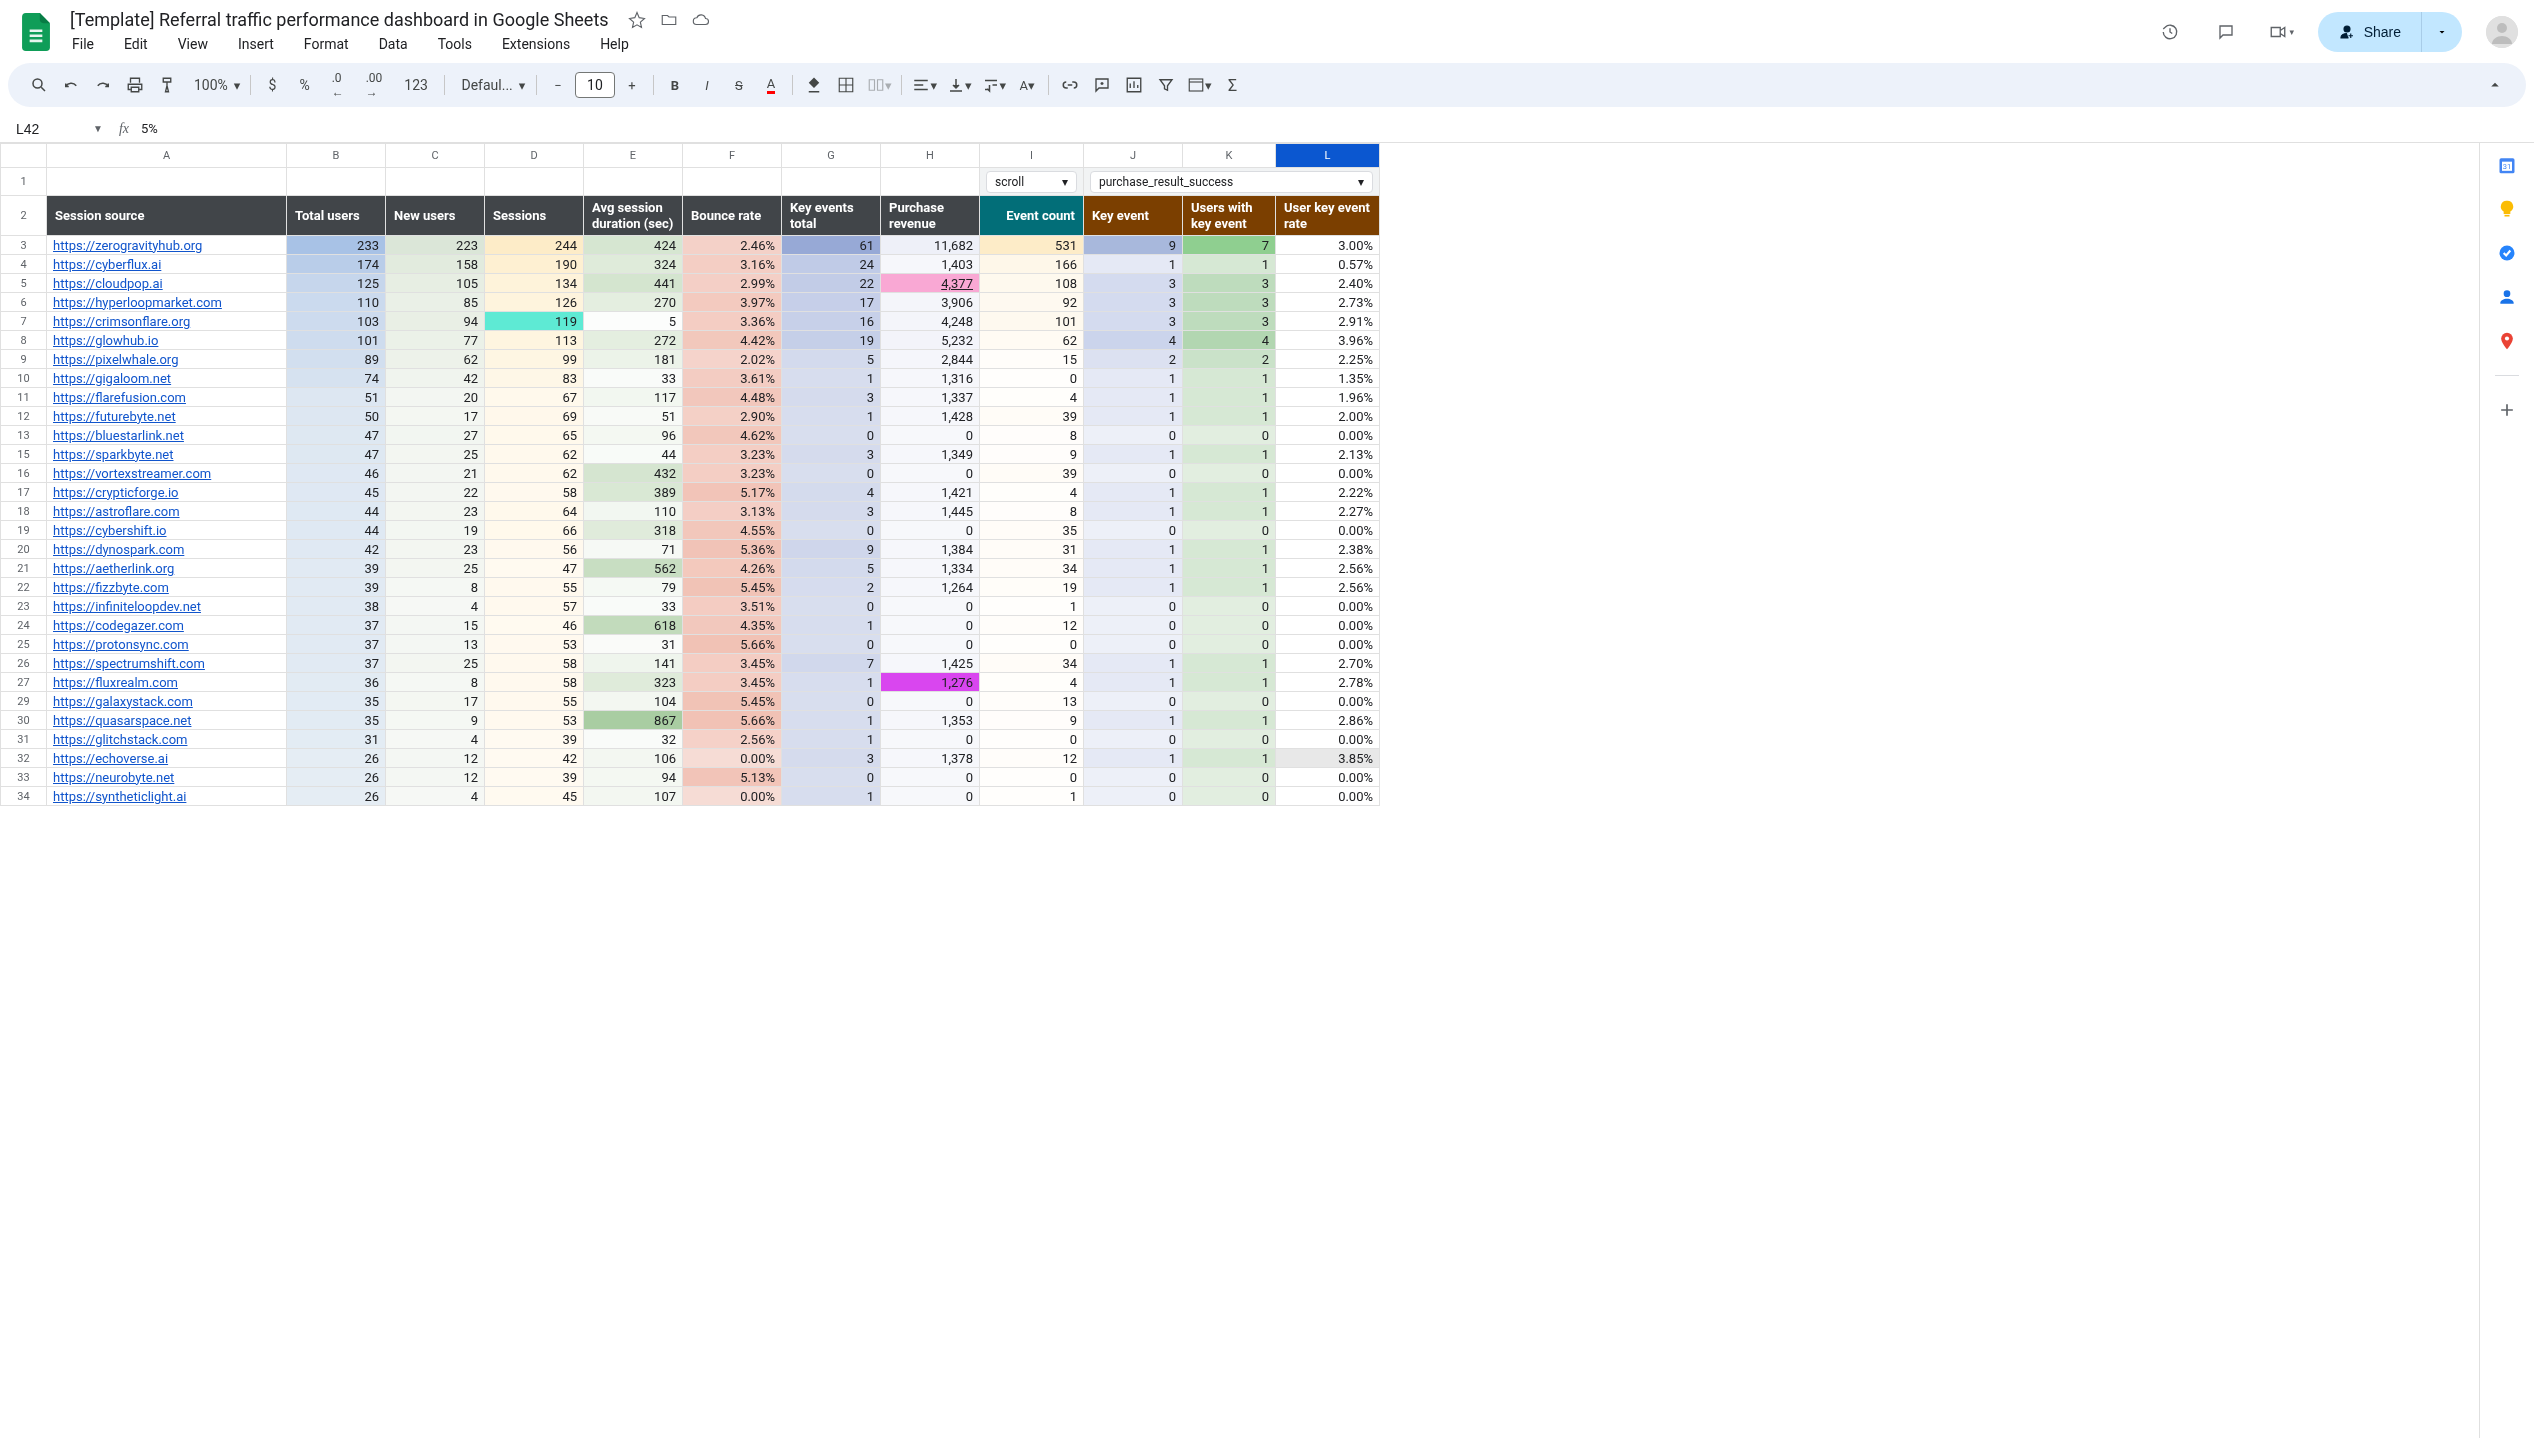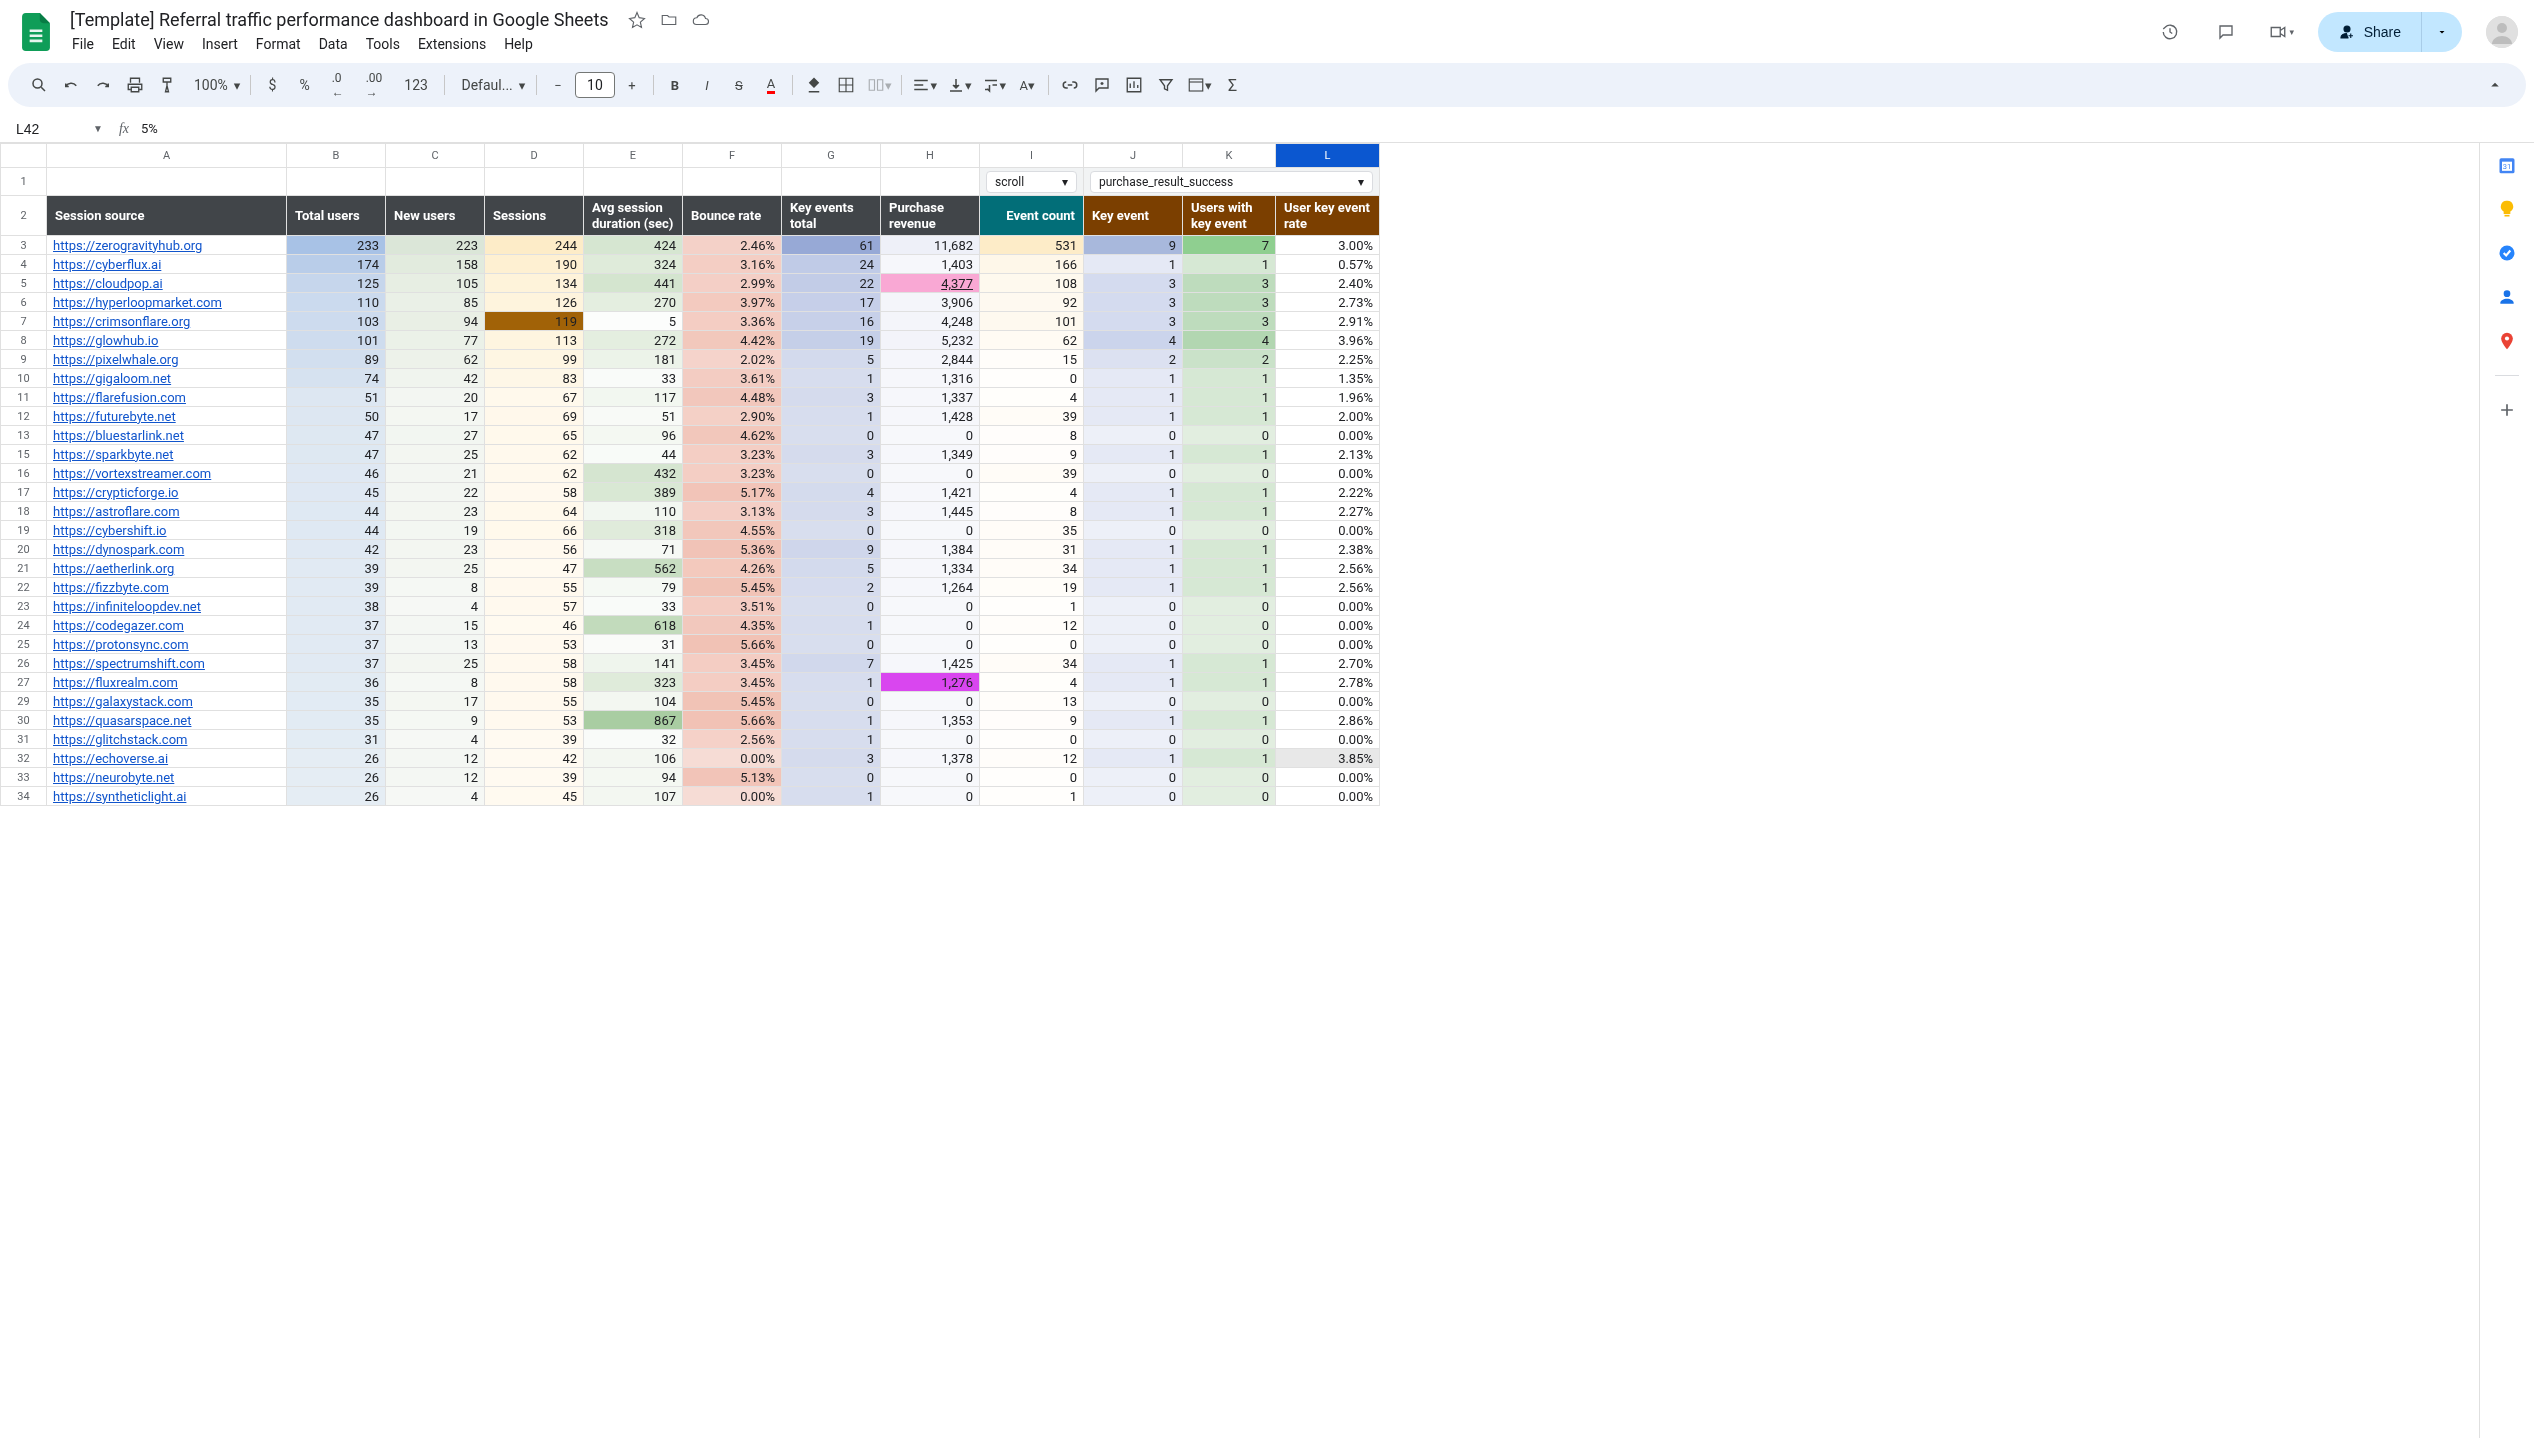--- a/index.html
+++ b/index.html
@@ -14,7 +14,7 @@
 .doc-title { font-size: 18px; color: #202124; padding: 2px 6px; border-radius: 4px; }
 .title-icons { display: flex; gap: 12px; }
 .title-icons .ticon { width: 20px; height: 20px; color: #5f6368; cursor: pointer; display: flex; align-items: center; justify-content: center; }
-.menu-row { display: flex; gap: 2px; margin-top: 0; }
+.menu-row { display: flex; gap: 14px; margin-top: 0; }
 .menu-item { padding: 4px 8px; font-size: 14px; color: #202124; cursor: pointer; border-radius: 4px; }
 .header-right { display: flex; align-items: center; gap: 16px; }
 .hr-icon { width: 40px; height: 40px; display: flex; align-items: center; justify-content: center; color: #5f6368; cursor: pointer; border-radius: 50%; }

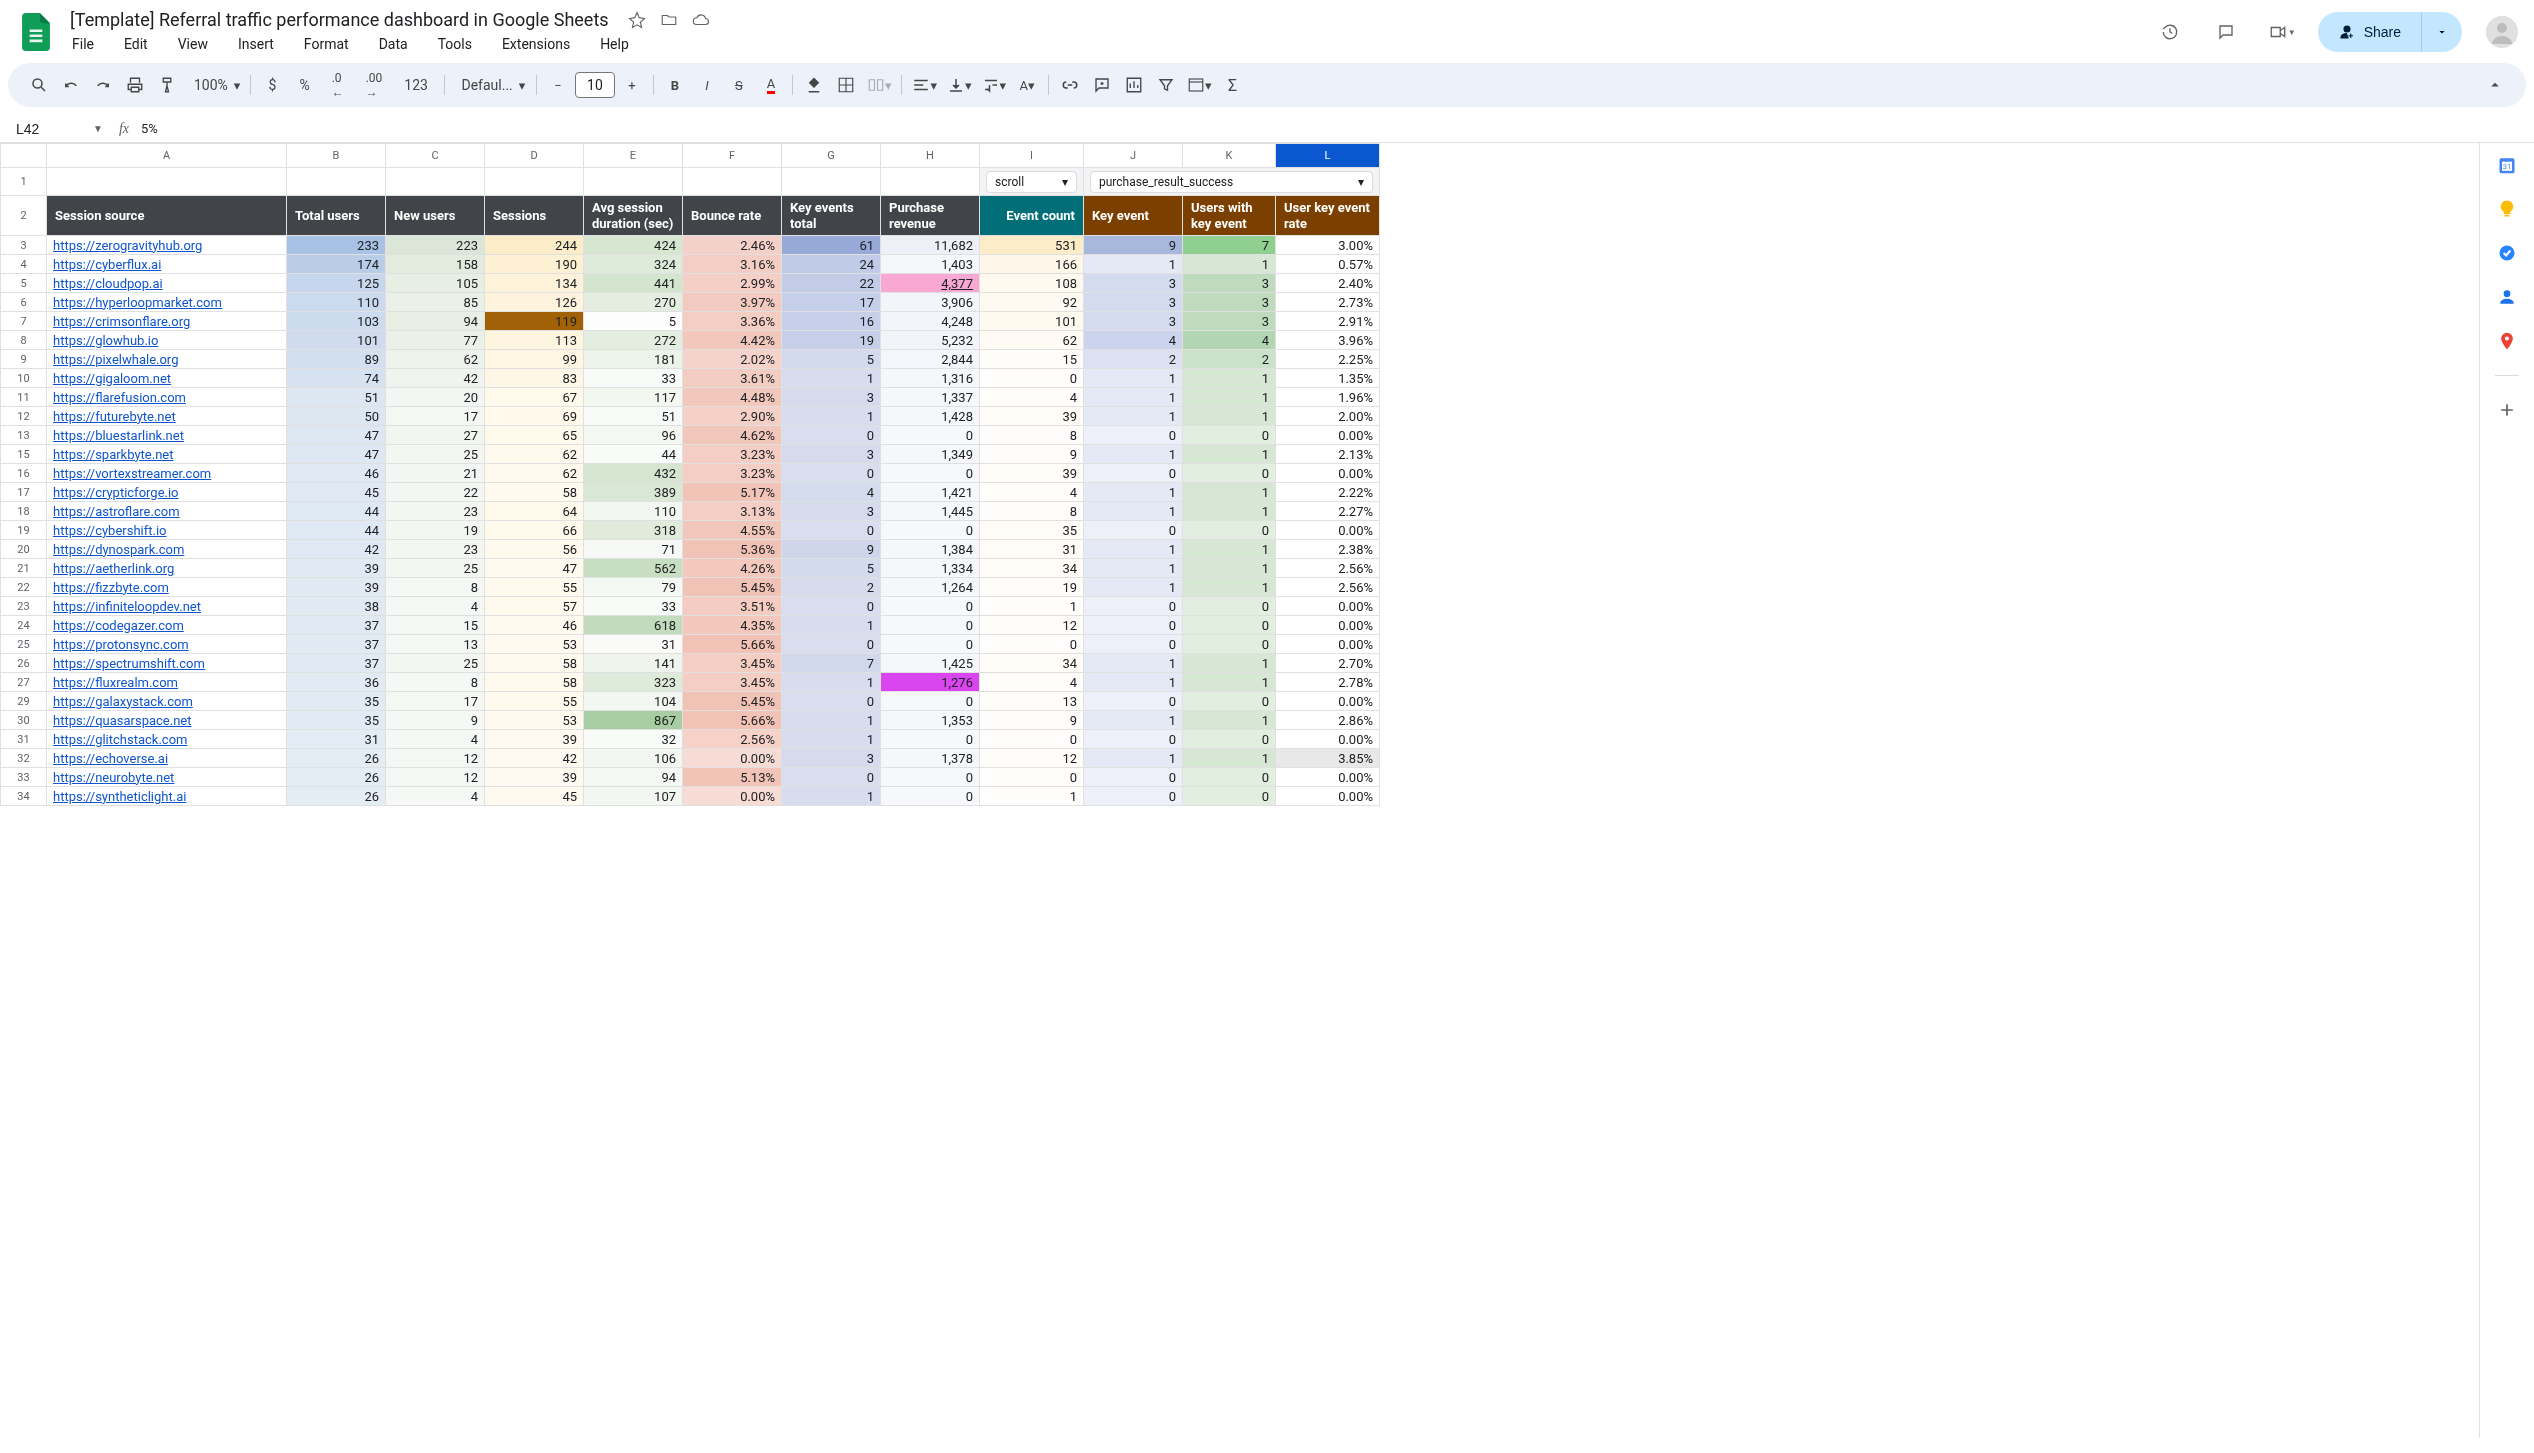--- a/index.html
+++ b/index.html
@@ -427,7 +427,7 @@
             <td class="link-cell" style="">https://crimsonflare.org</td>
             <td style="background:#cddbee;">103</td>
             <td style="background:#e9efe5;">94</td>
-            <td style="background:#a16207;padding-left:44px;">119</td>
+            <td style="background:#5eead4;padding-left:44px;">119</td>
             <td style="background:#fcfdfc;">5</td>
             <td style="background:#f4cdc3;">3.36%</td>
             <td style="background:#c7d0e9;">16</td>

